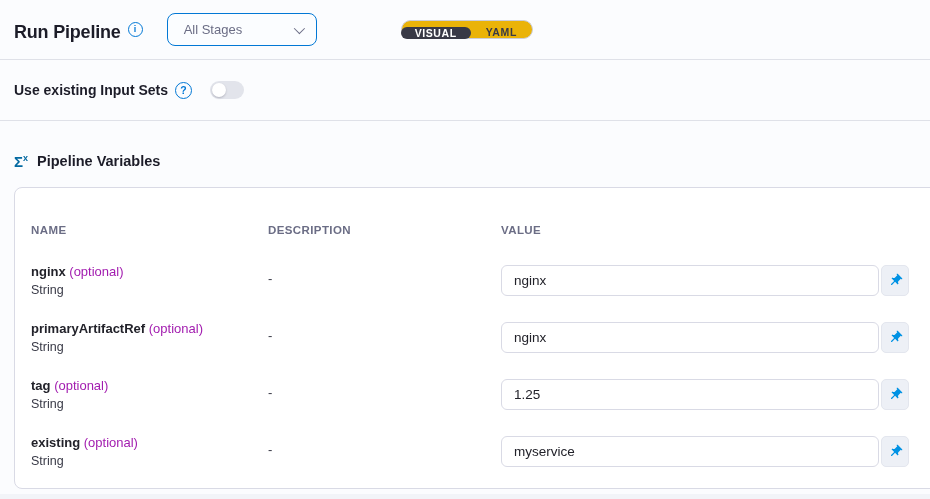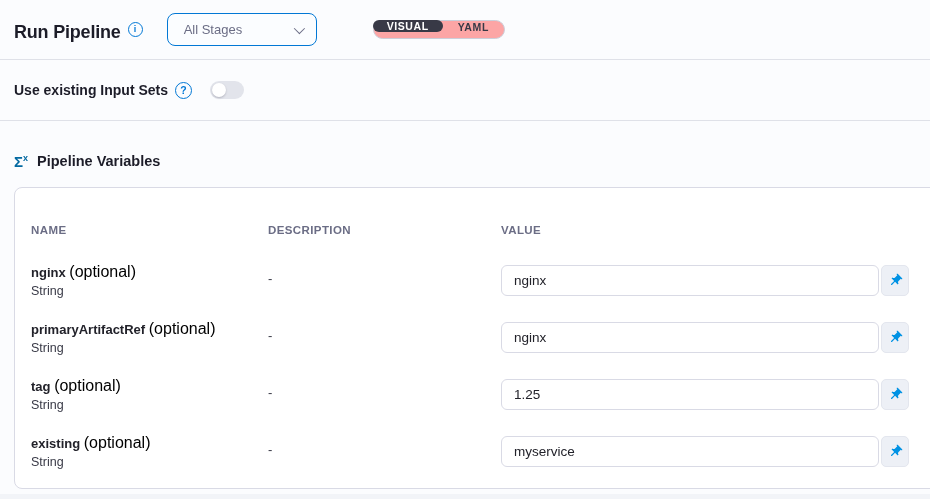--- a/index.html
+++ b/index.html
@@ -65,13 +65,13 @@
     transform: rotate(45deg) translateY(-2px);
   }
   .view-toggle {
-    margin-left: 56px;
+    margin-left: 84px;
     height: 19px;
     display: flex;
-    align-items: flex-start;
+    align-items: flex-end;
     border: 1px solid #ccced9;
     border-radius: 10px;
-    background: #fca5a5;
+    background: #eab308;
   }
   .view-toggle .seg {
     border: none;

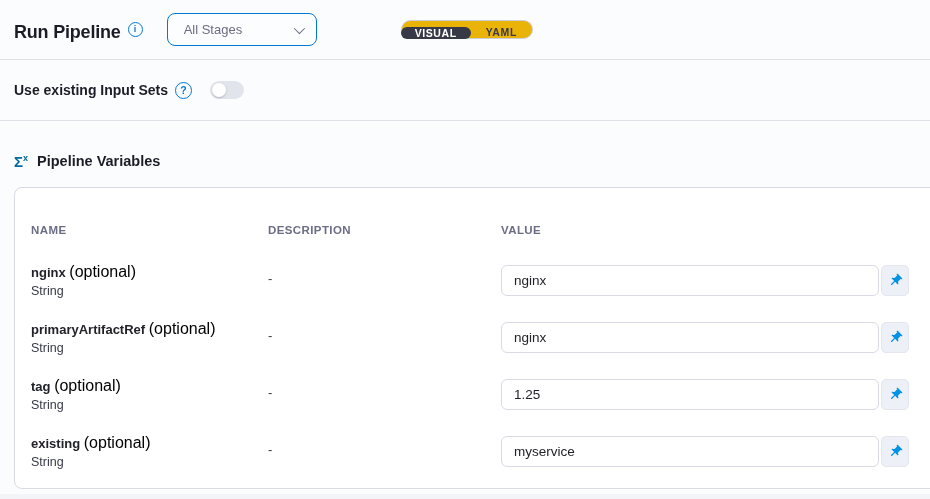--- a/index.html
+++ b/index.html
@@ -189,7 +189,7 @@
   }
   .name-cell .line1 { font-size: 13px; line-height: 14px; }
   .var-name { font-weight: bold; color: #22222a; }
-  .opt { color: #000000; font-size: 16px; }
+  .opt { color: #a21caf; font-size: 13px; }
   .var-type { margin-top: 4px; font-size: 12.5px; color: #383946; }
   .desc-cell { font-size: 13px; color: #383946; padding-top: 6px; }
 

